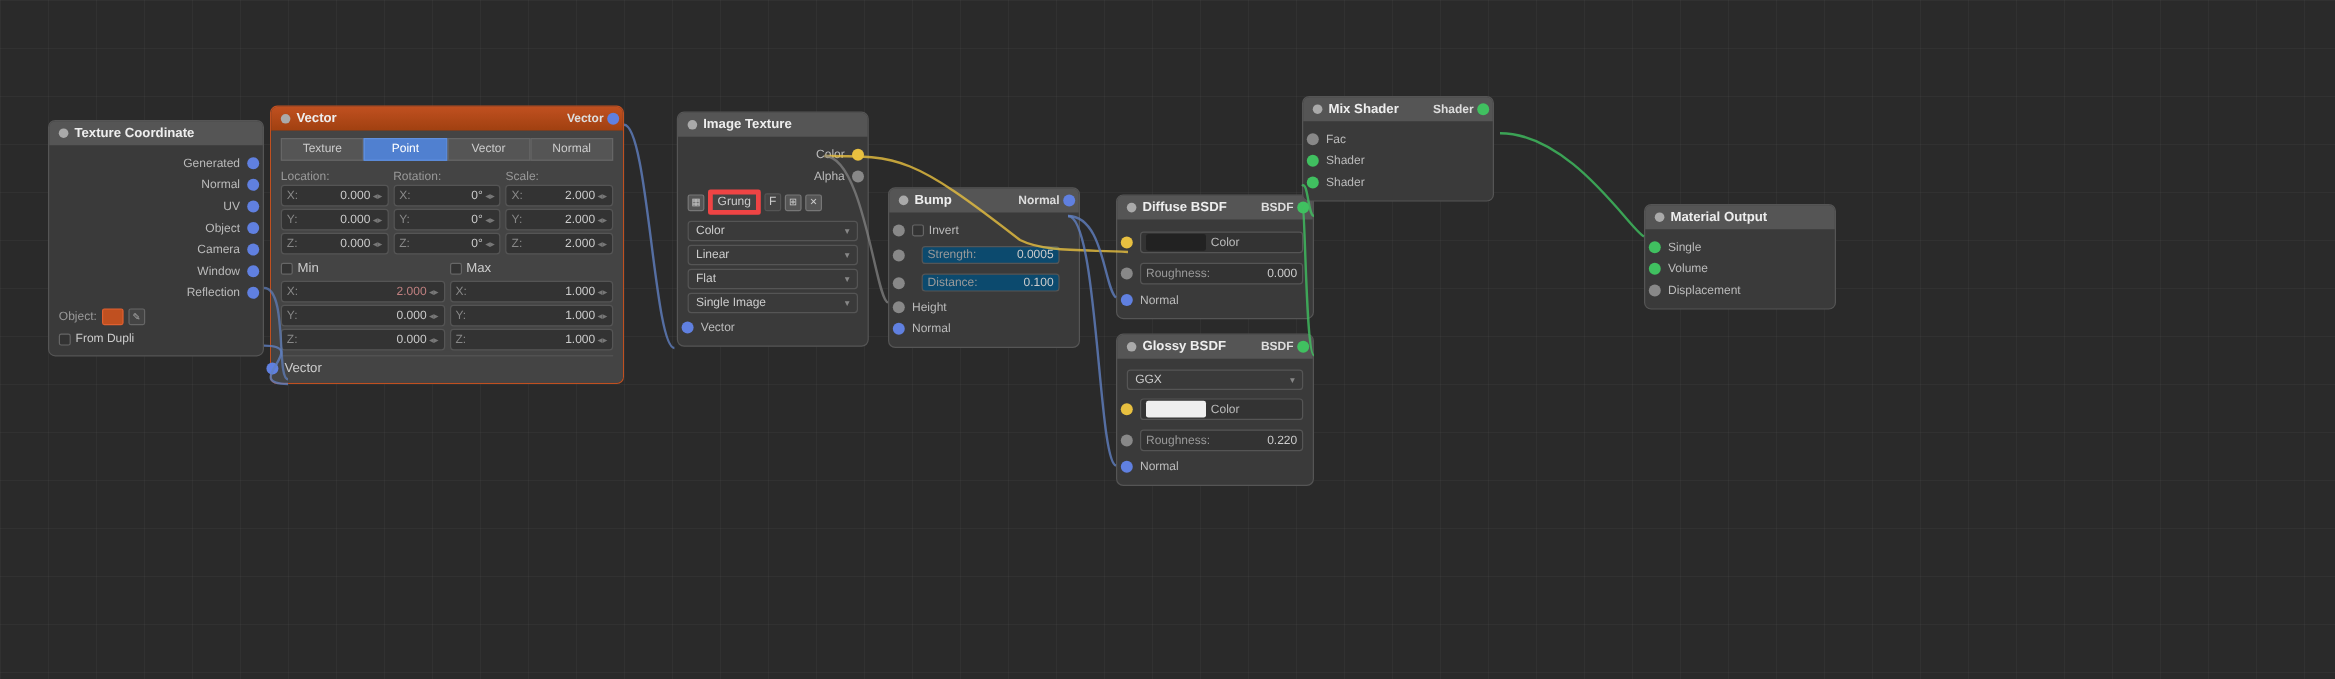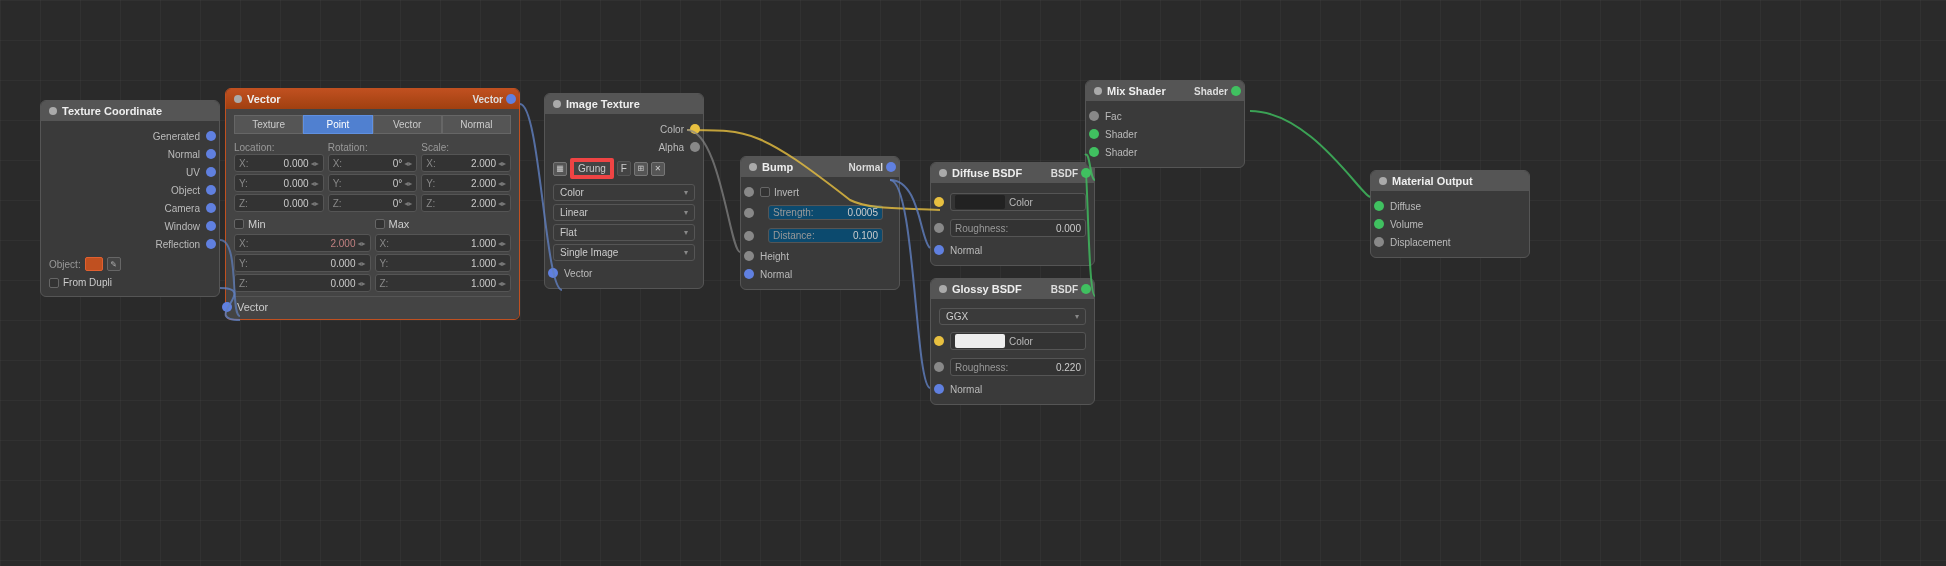--- a/index.html
+++ b/index.html
@@ -203,7 +203,7 @@
 
     
     #node-imagetex {
-      left: 544px; top: 93px;
+      left: 564px; top: 93px;
       width: 125px;
     }
 

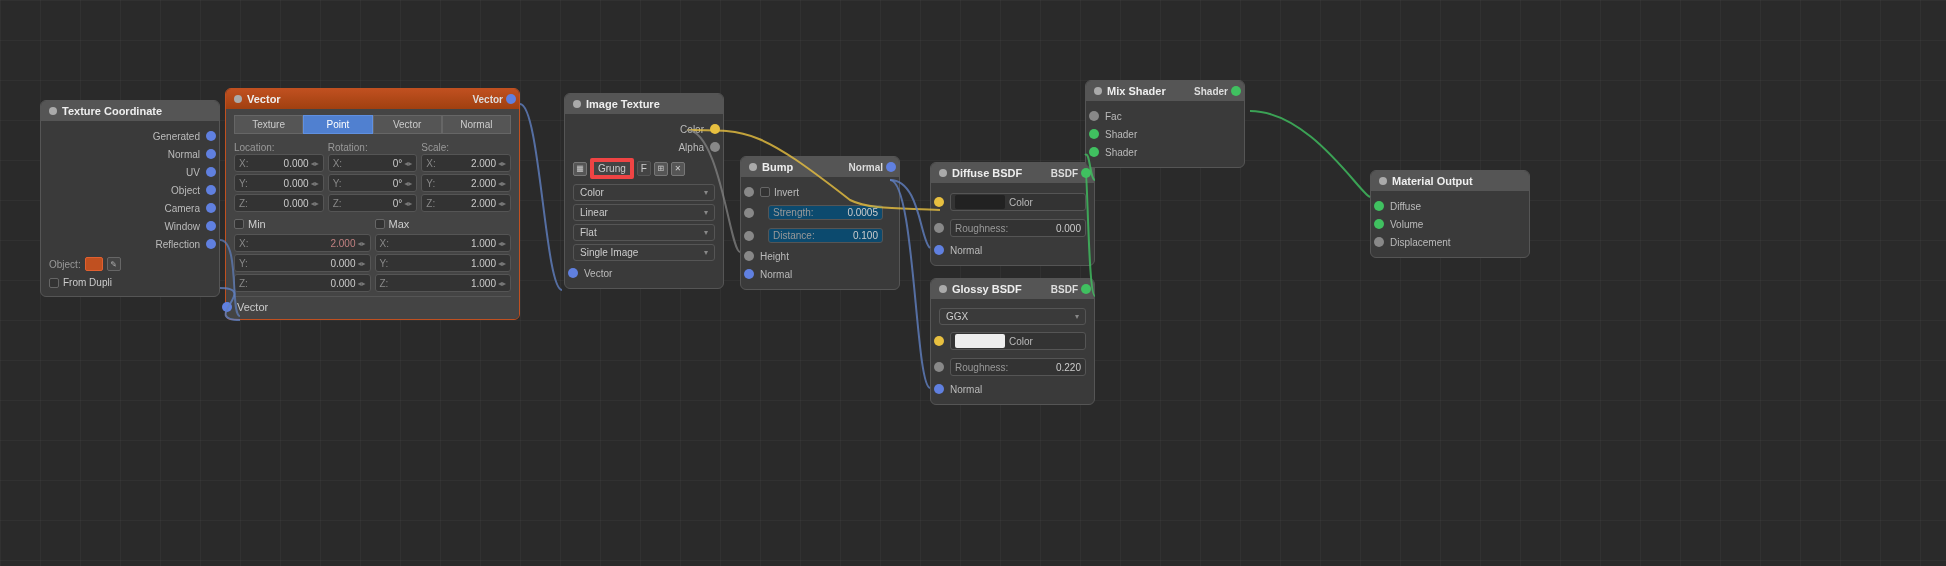--- a/index.html
+++ b/index.html
@@ -713,7 +713,7 @@
   <div class="node-body">
     <div class="socket-row">
       <div class="socket socket-left socket-green"></div>
-      <span>Diffuse</span>
+      <span>Single</span>
     </div>
     <div class="socket-row">
       <div class="socket socket-left socket-green"></div>

